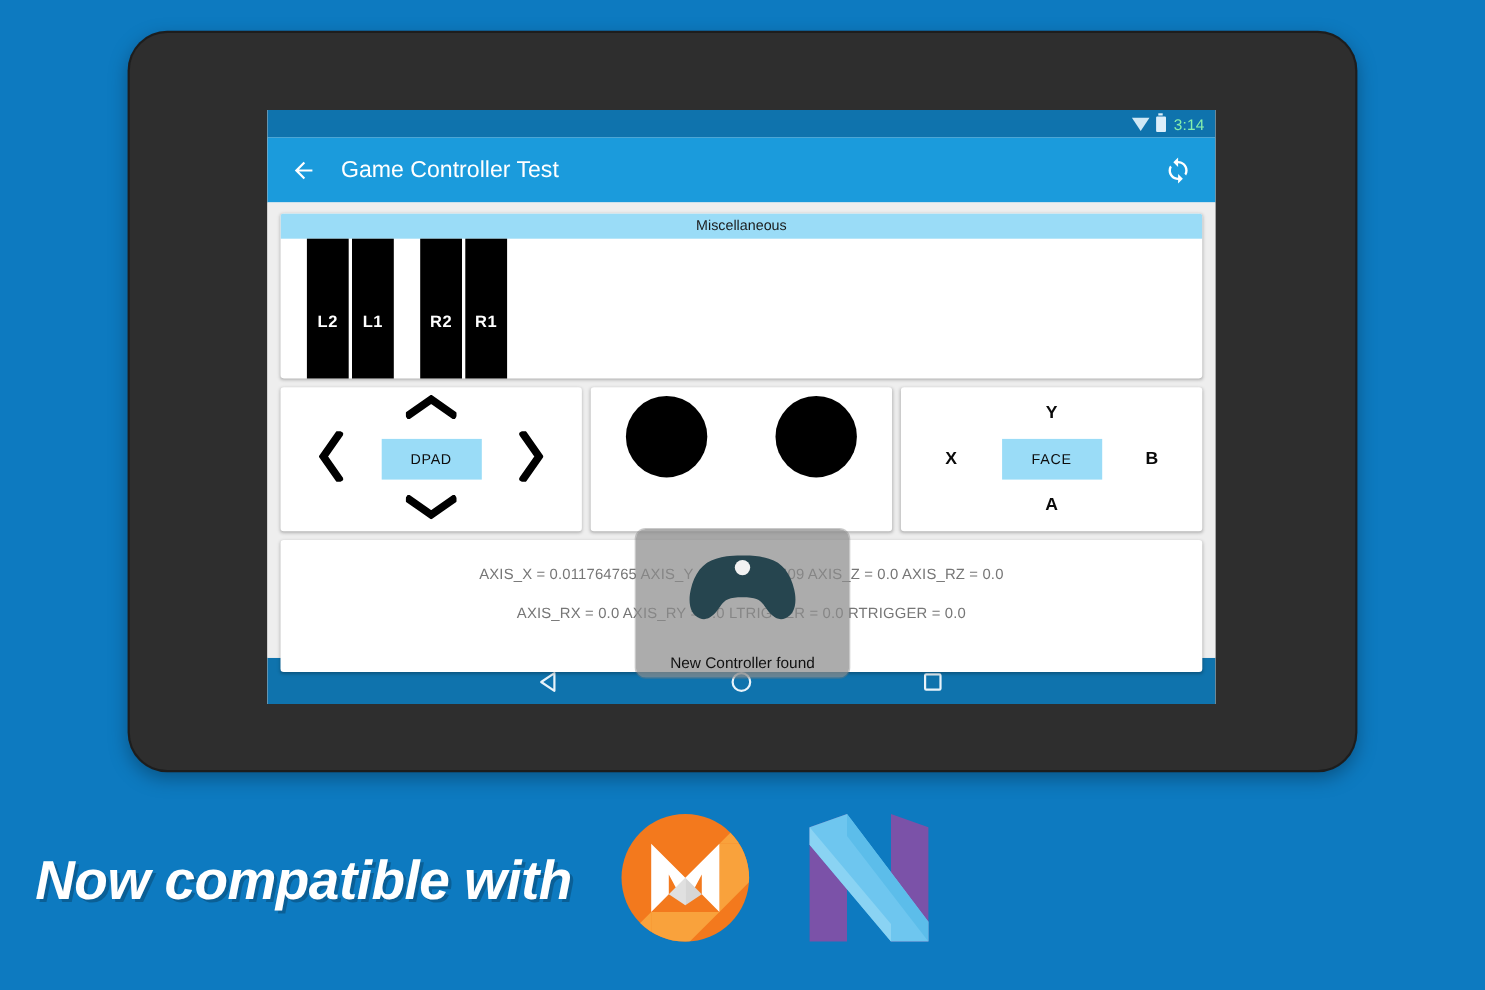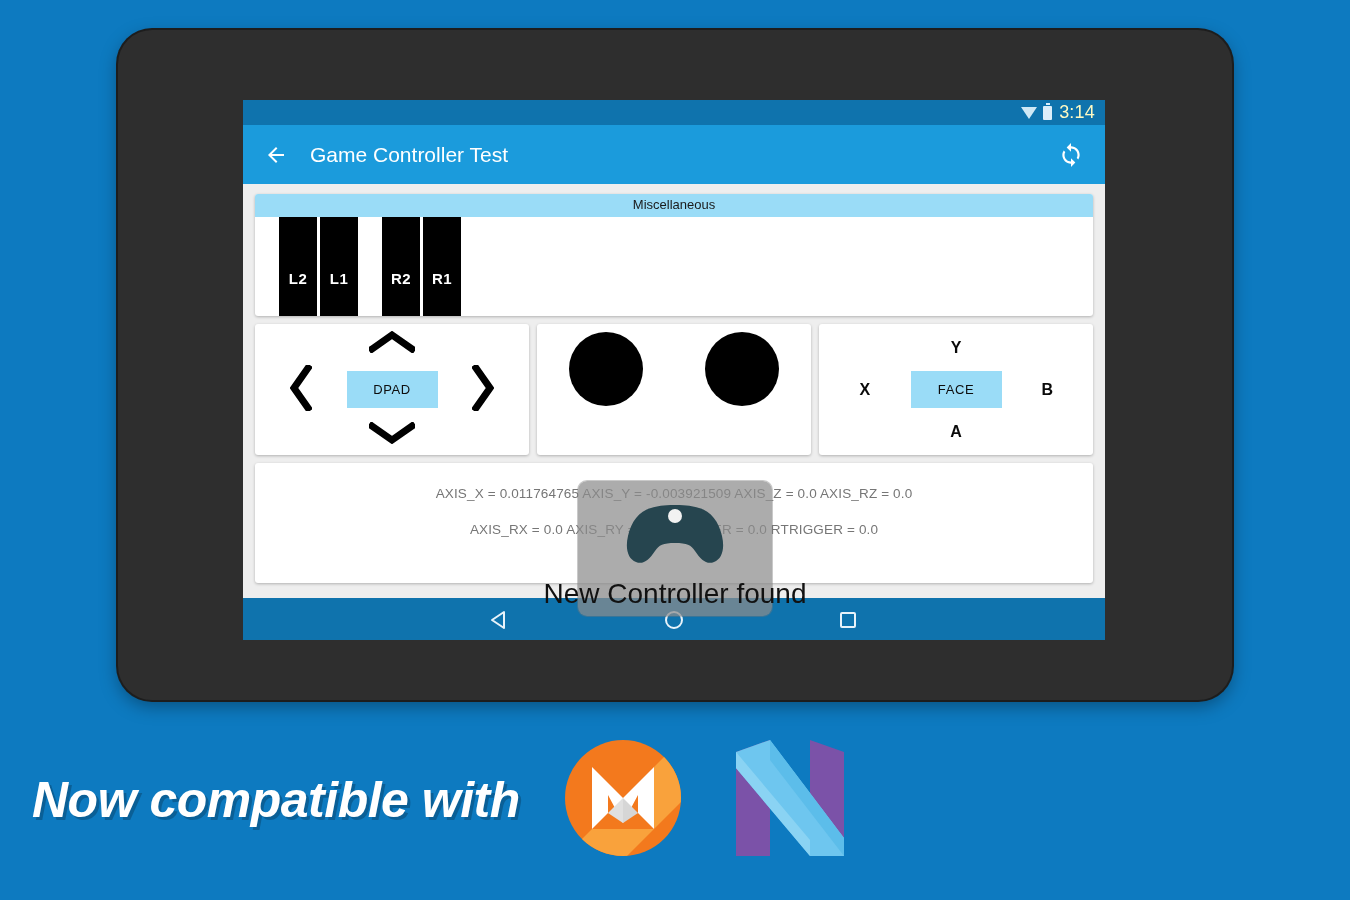--- a/index.html
+++ b/index.html
@@ -49,8 +49,8 @@
   }
   #statusbar .sb-icon { margin-left: 6px; display:flex; align-items:center; }
   #statusbar .clock {
-    color: #fef9c3;
-    font-size: 18px;
+    color: #86efac;
+    font-size: 14px;
     margin-left: 7px;
     letter-spacing: .2px;
   }

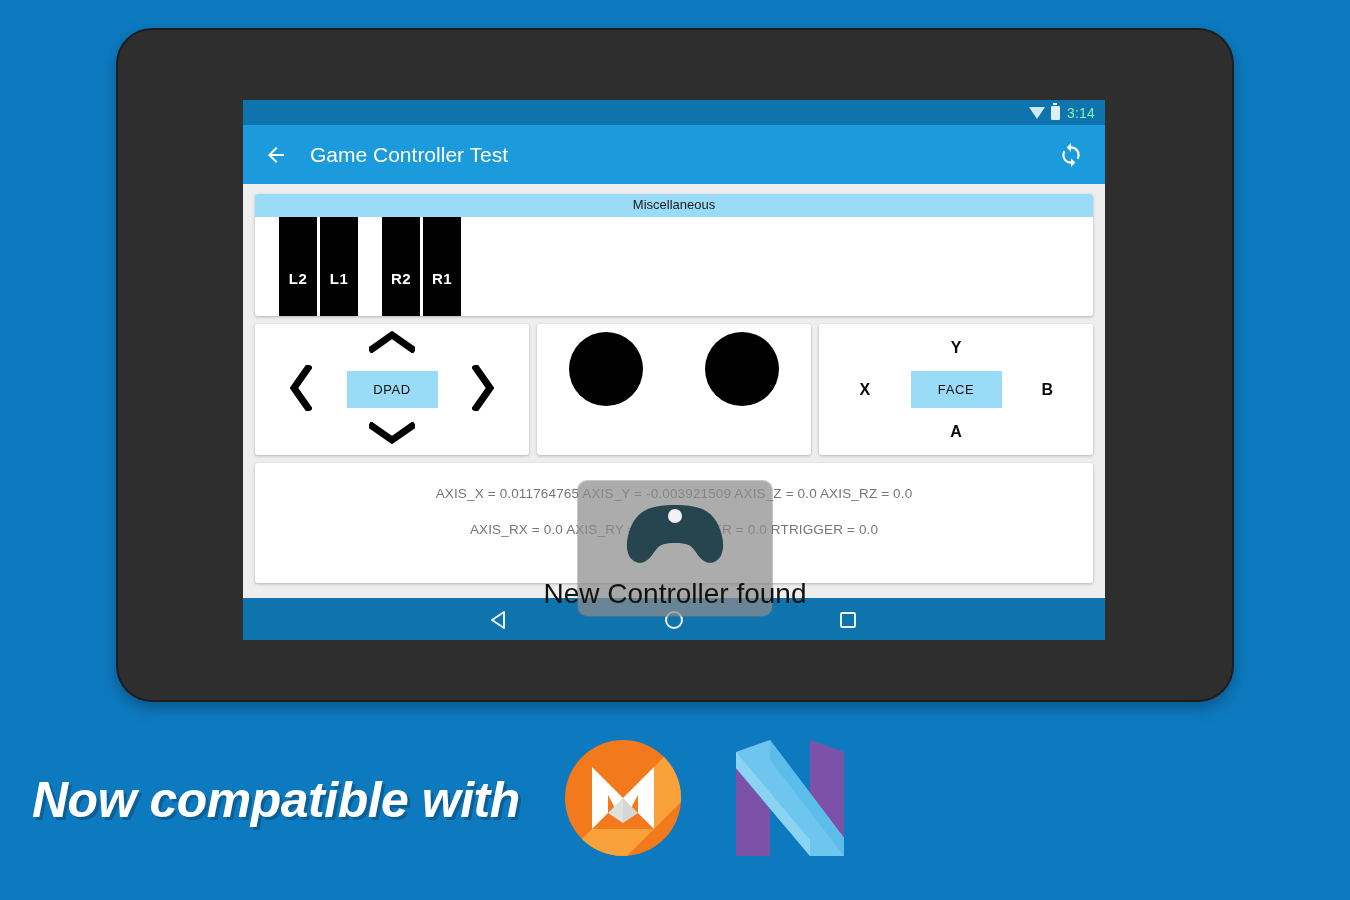--- a/index.html
+++ b/index.html
@@ -125,7 +125,7 @@
   }
 
   
-  #misc-card { height: 122px; position: relative; }
+  #misc-card { height: 150px; position: relative; }
   #misc-body {
     display: flex;
     height: 100%;

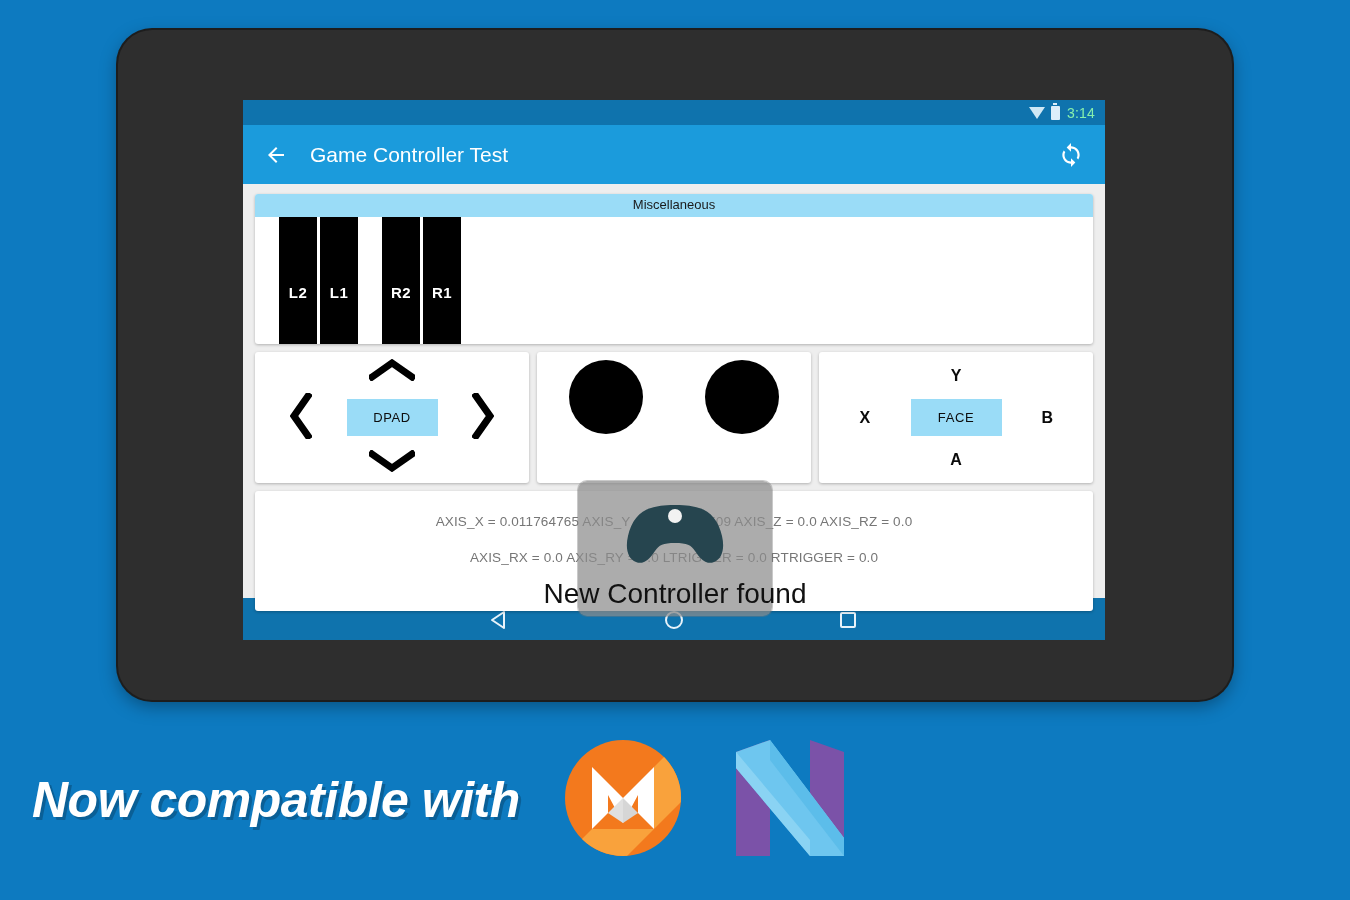--- a/index.html
+++ b/index.html
@@ -282,7 +282,7 @@
   #toast-text {
     position: absolute;
     bottom: 6px;
-    font-size: 28px;
+    font-size: 14px;
     color: #111111;
     white-space: nowrap;
     text-align: center;

